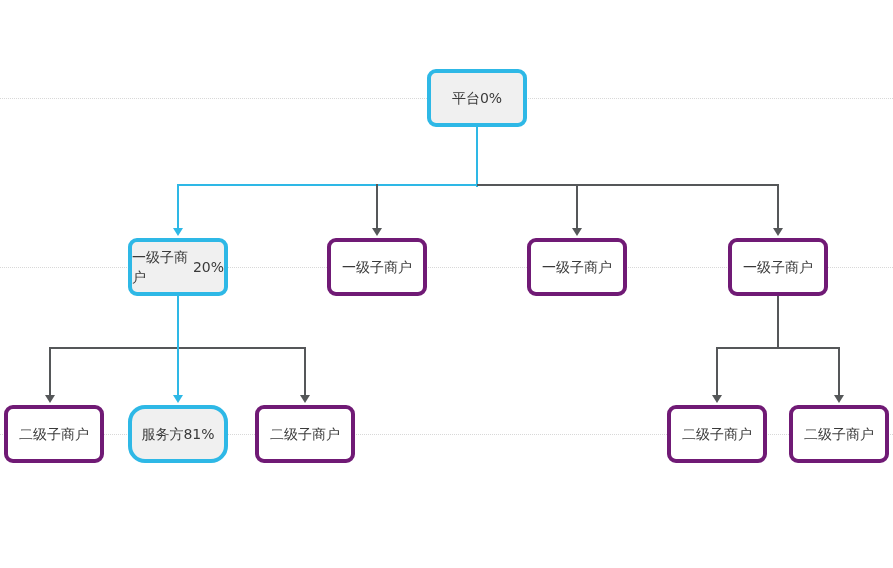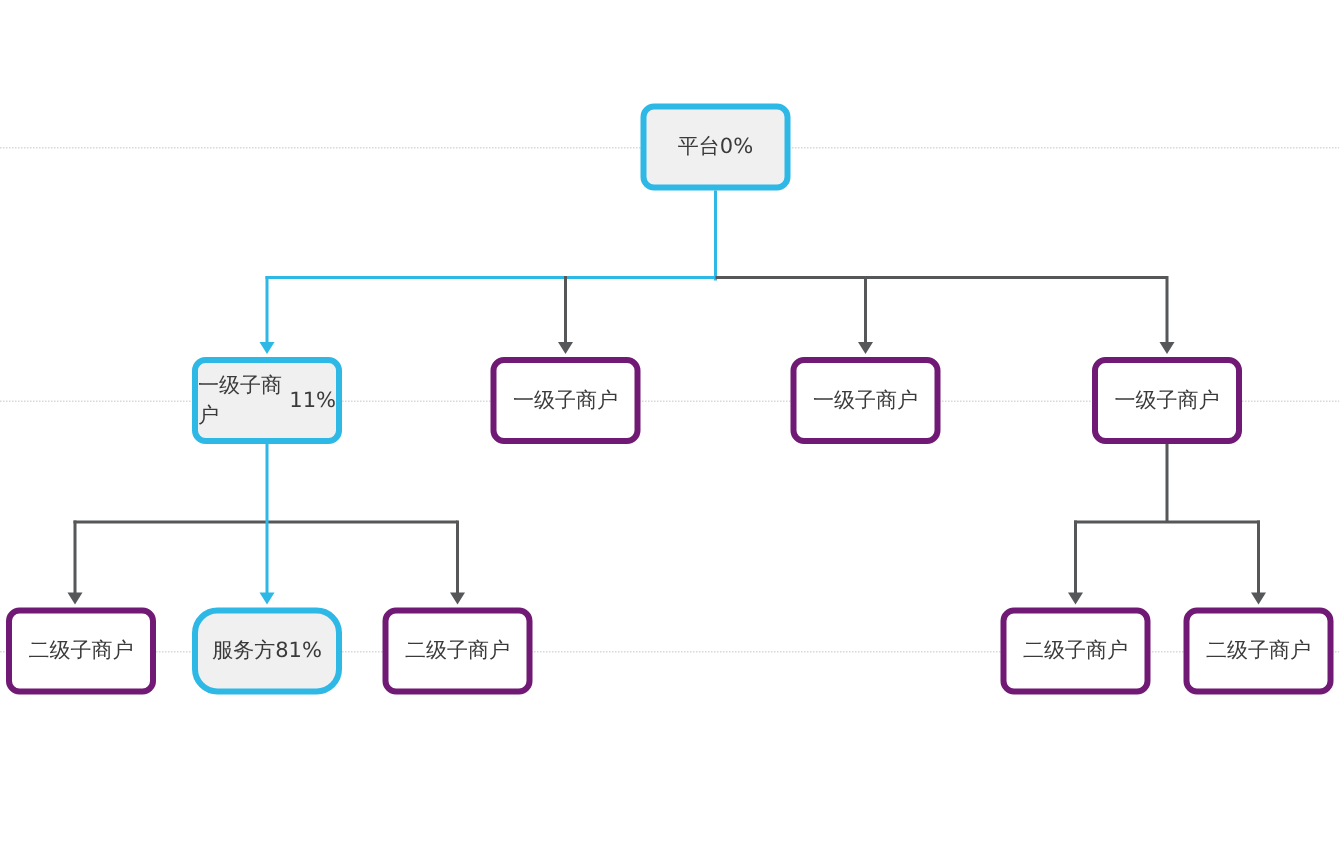--- a/index.html
+++ b/index.html
@@ -123,7 +123,7 @@
 
   <div class="node highlight" style="left:128px; top:238px;">
     <span>一级子商户</span>
-    <span class="pct">11%</span>
+    <span class="pct">20%</span>
   </div>
   <div class="node" style="left:327px; top:238px;">
     <span>一级子商户</span>

